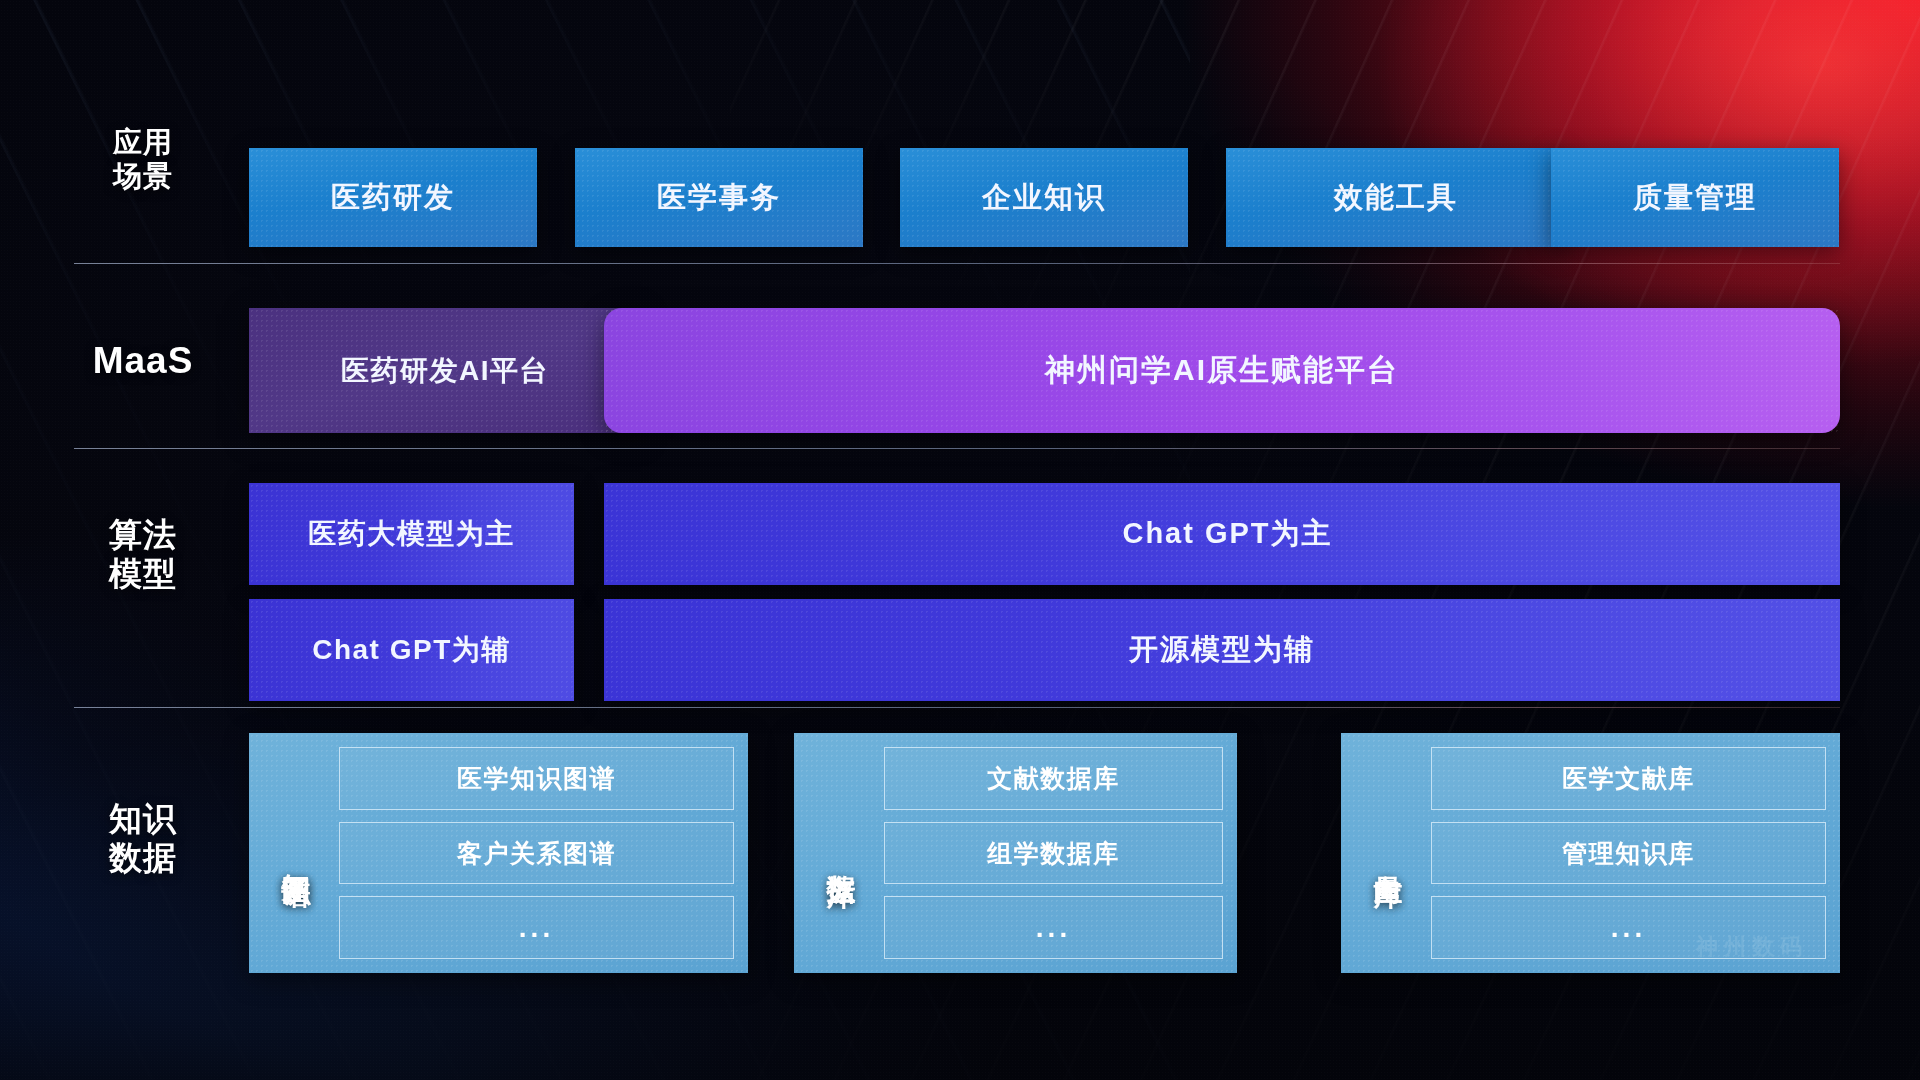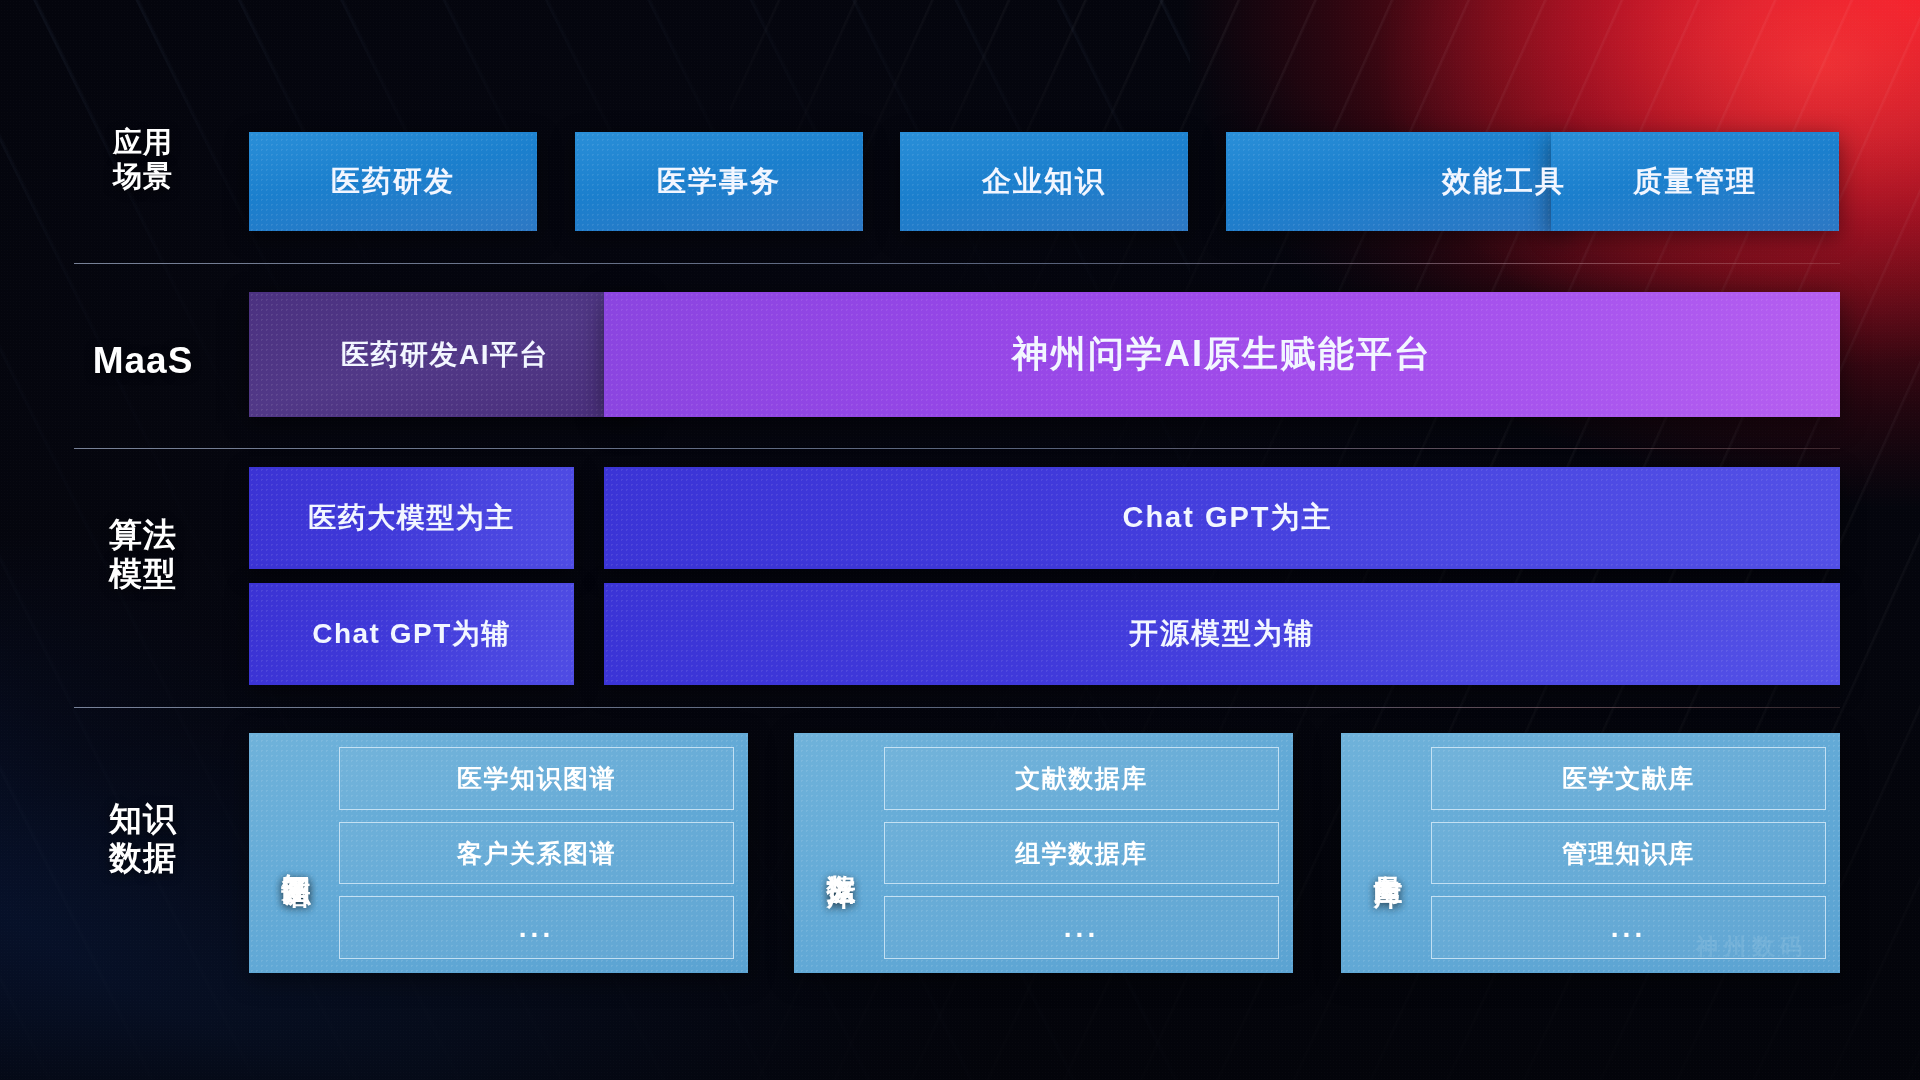--- a/index.html
+++ b/index.html
@@ -84,6 +84,7 @@
     color:#f2f6ff;font-weight:700;
     text-align:center;
     box-sizing:border-box;
+    margin-top:16px;
   }
   .card .dotfx{
     position:absolute;inset:0;

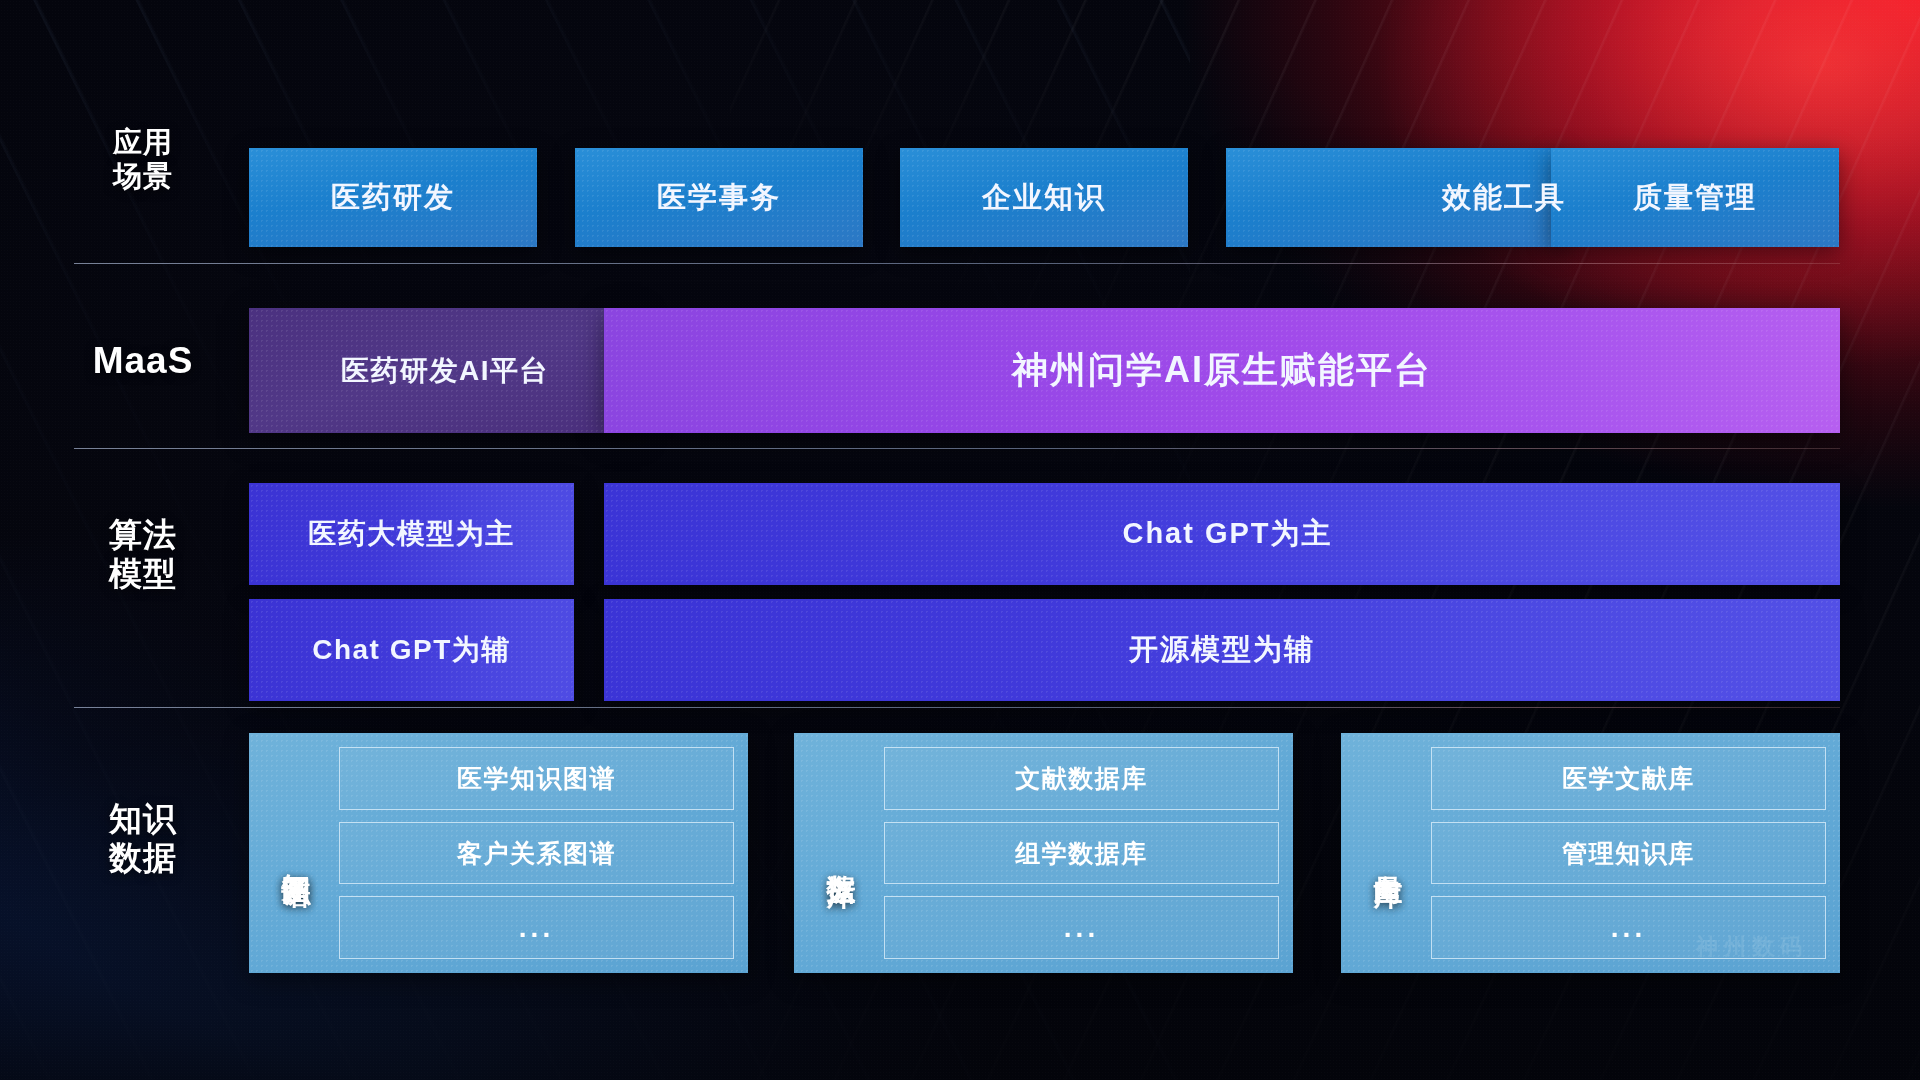--- a/index.html
+++ b/index.html
@@ -202,7 +202,7 @@
     <div class="dotfx"></div>
     <span>企业知识</span>
   </div>
-  <div class="card app-card" style="left:1226px;top:132px;width:340px;height:99px;justify-content:flex-end;">
+  <div class="card app-card" style="left:1226px;top:132px;width:340px;height:99px;">
     <div class="dotfx"></div>
     <span>效能工具</span>
   </div>

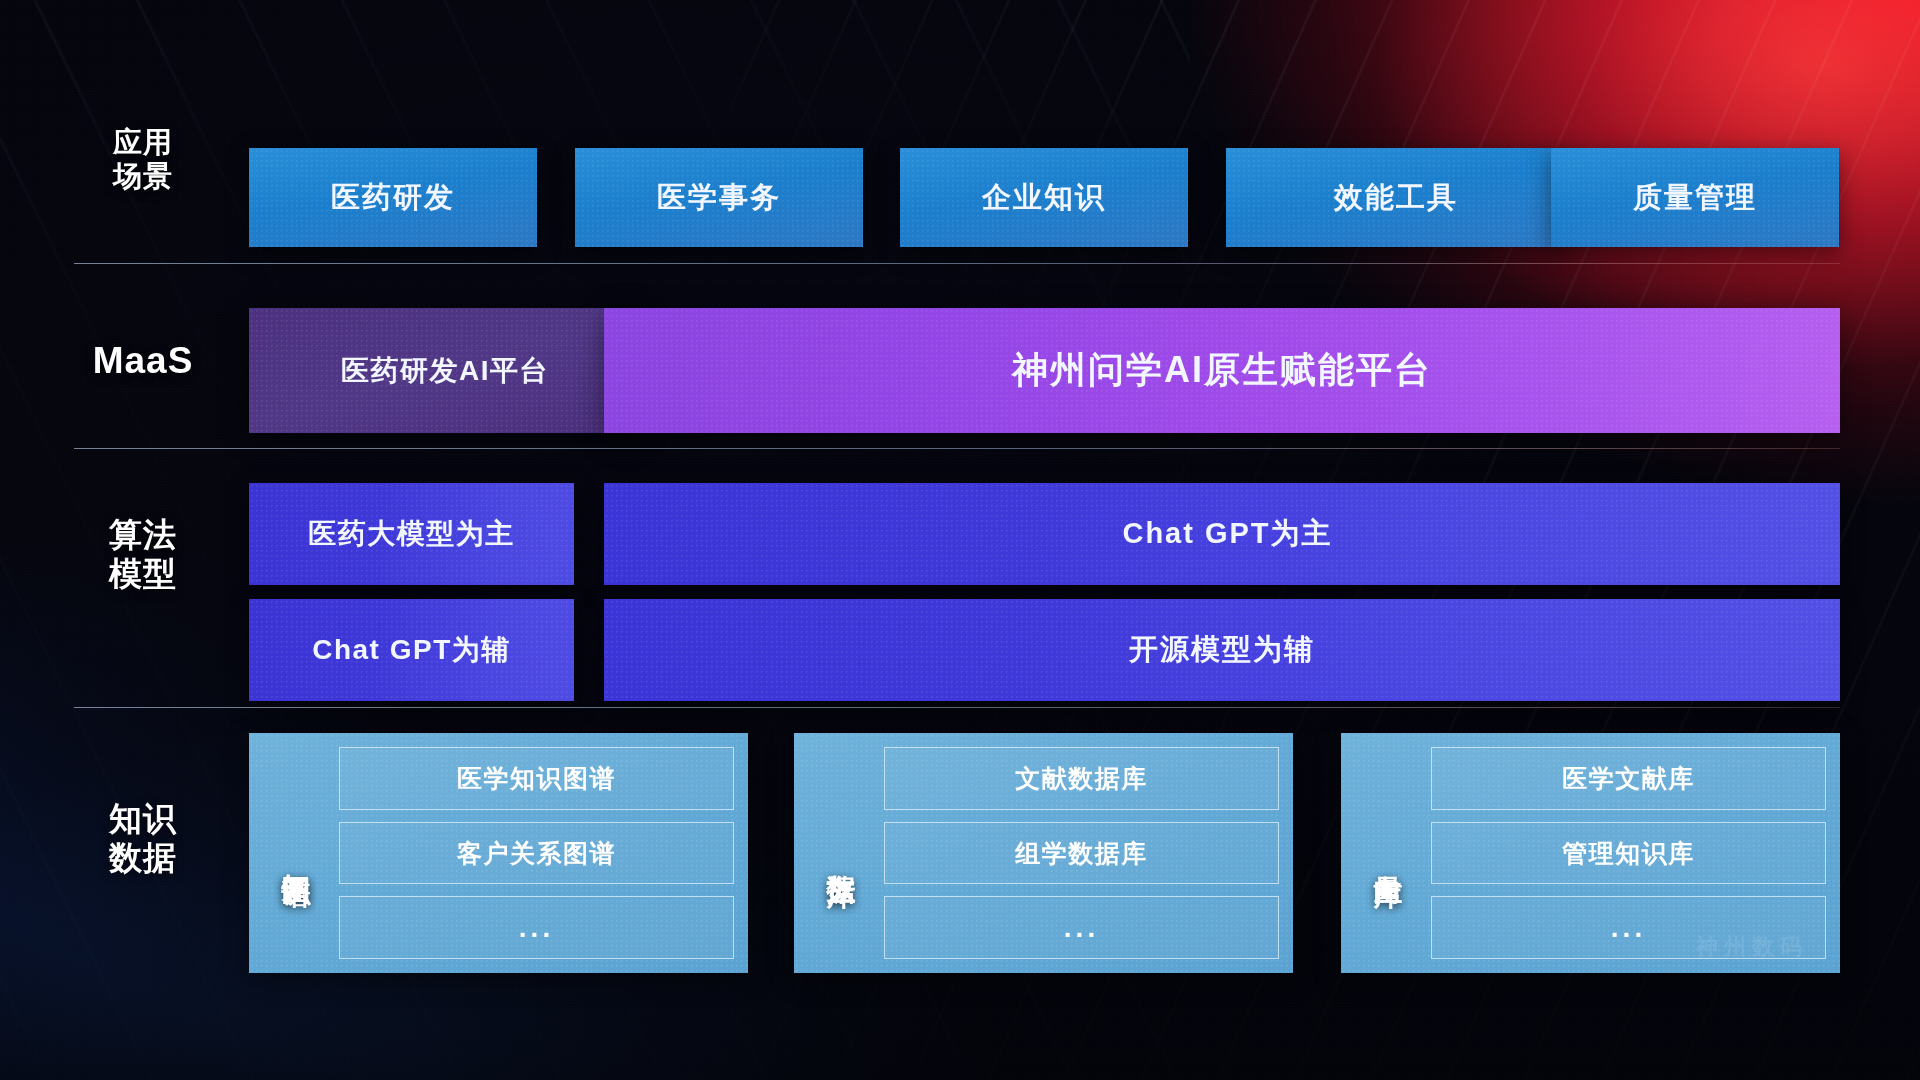--- a/index.html
+++ b/index.html
@@ -108,8 +108,9 @@
   }
   .maas-right{
     background:linear-gradient(97deg,#8b45e0 0%,#9446e6 28%,#a14bea 55%,#a855ee 78%,#b65ff0 100%);
-    font-size:36px;letter-spacing:2px;
+    font-size:30px;letter-spacing:2px;
     box-shadow:0 6px 26px rgba(0,0,0,.45);
+    border-radius:18px;
   }
   
   .algo{

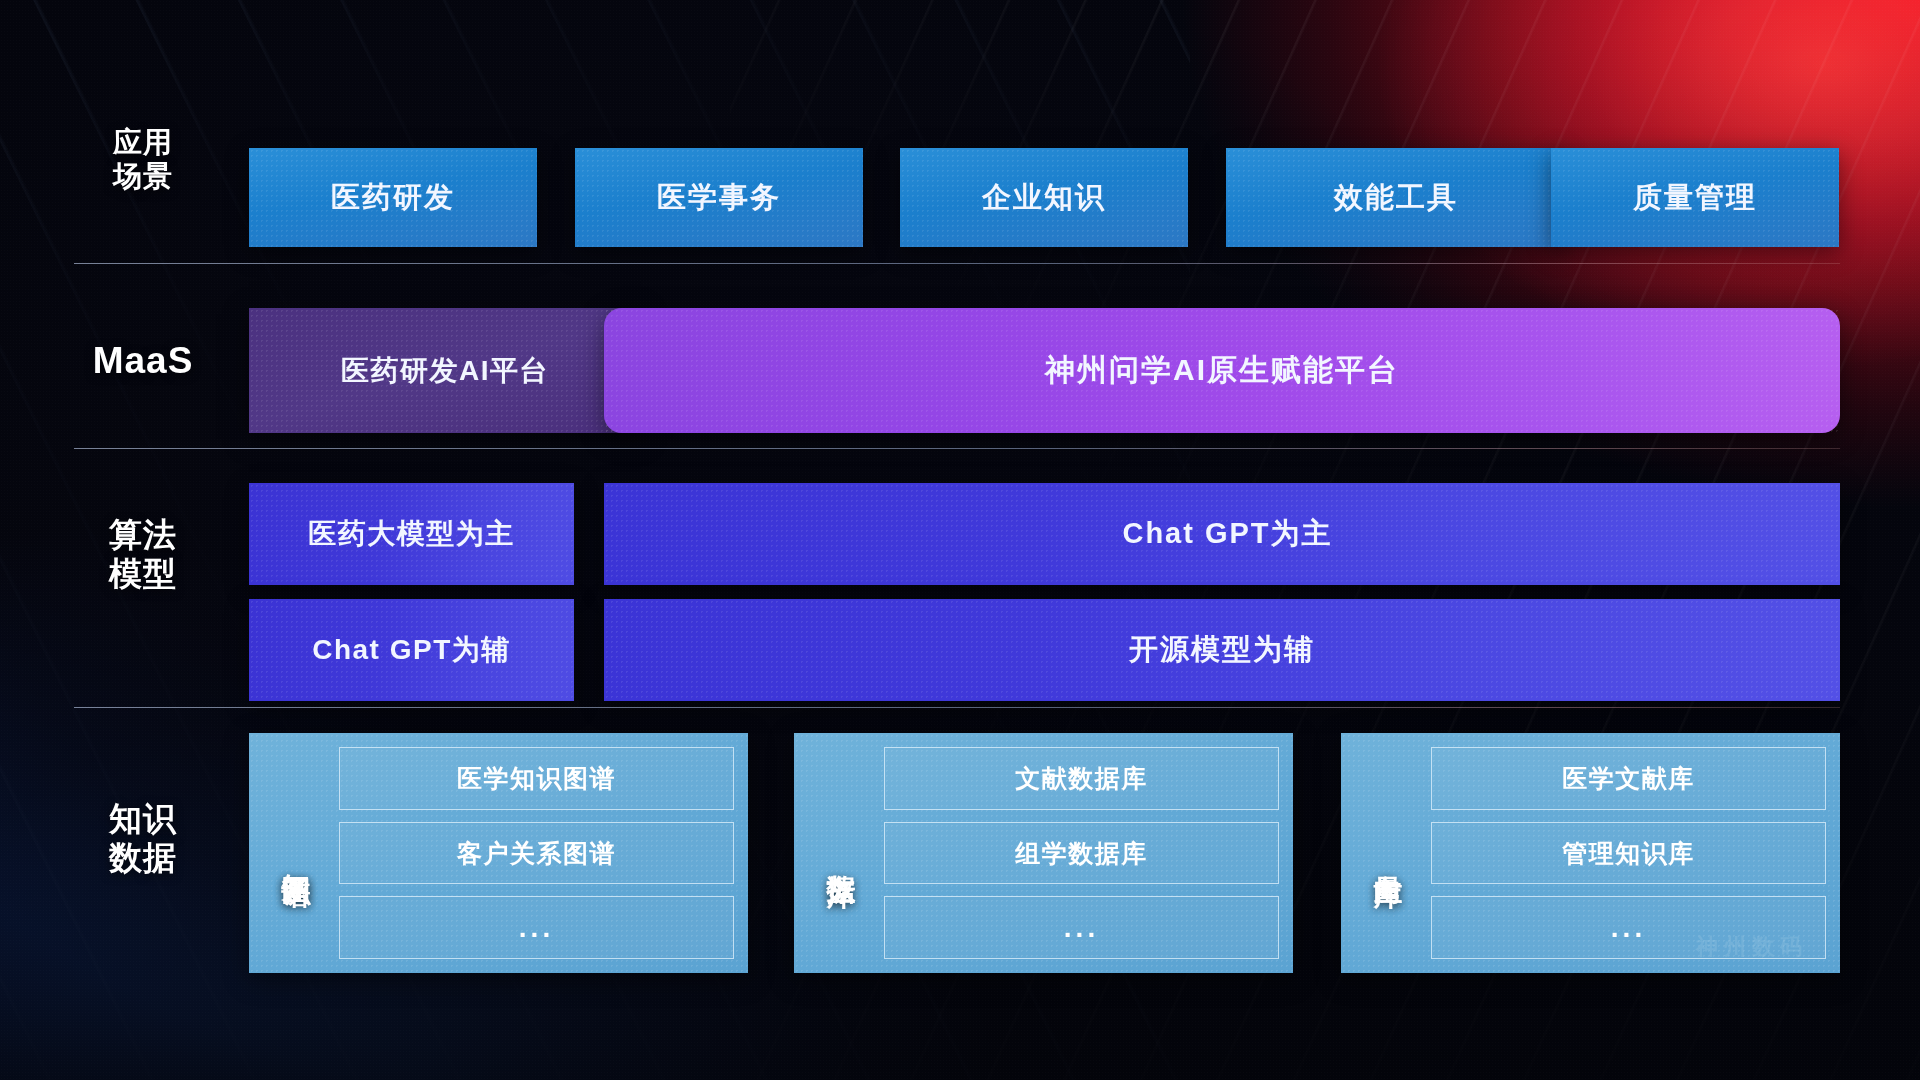--- a/index.html
+++ b/index.html
@@ -269,7 +269,7 @@
     </div>
   </div>
 
-  <div class="kgroup" style="left:794px;top:733px;width:499px;height:240px;">
+  <div class="kgroup" style="left:794px;top:733px;width:443px;height:240px;">
     <div class="dotfx"></div>
     <div class="ktitle">数据库</div>
     <div class="kitems">

